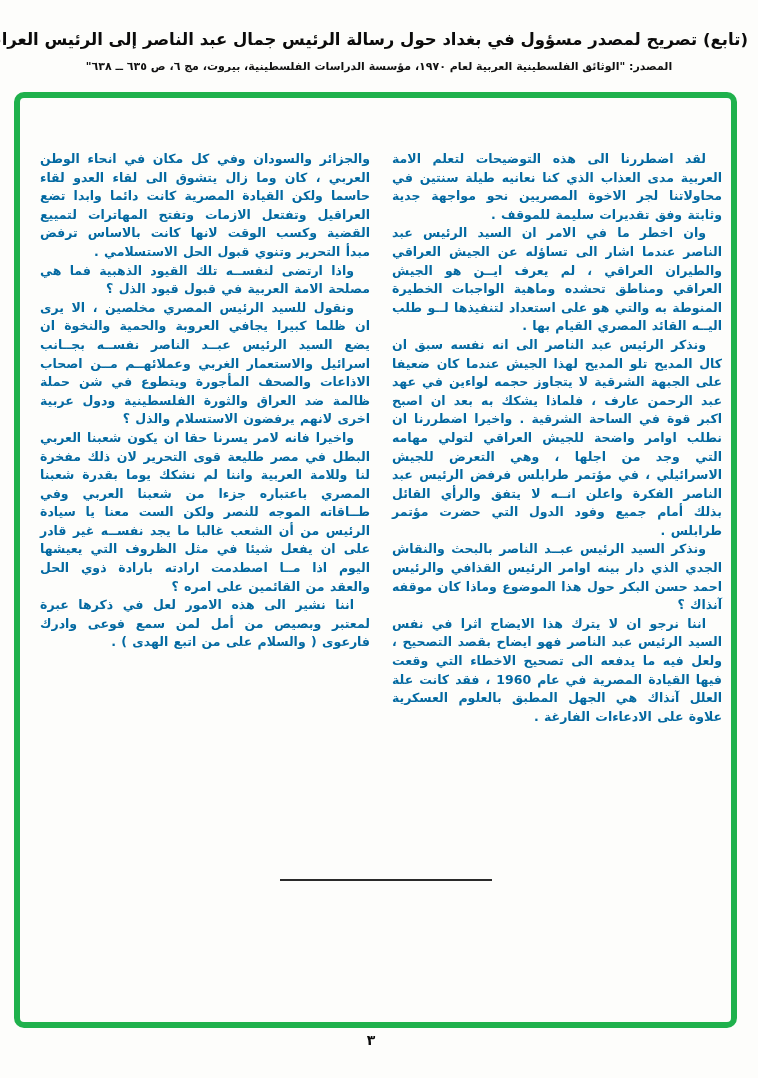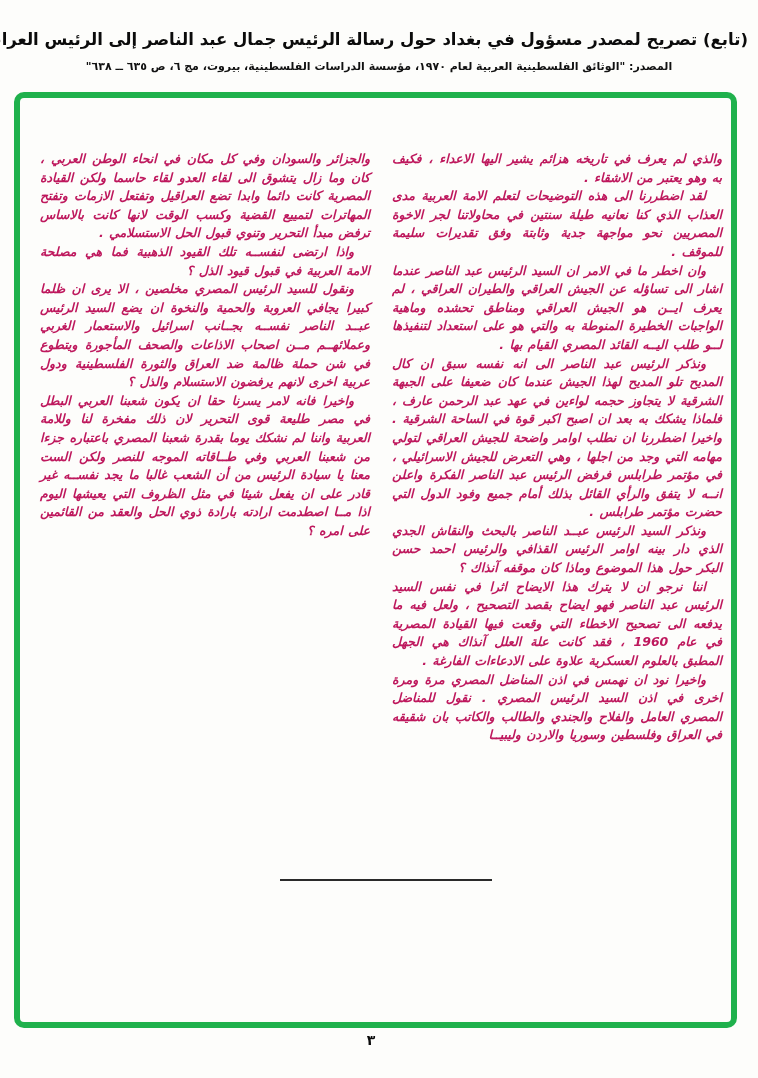--- a/index.html
+++ b/index.html
@@ -63,8 +63,7 @@
     font-size: 12.5px;
     font-weight: bold;
     line-height: 18.6px;
-    color: #be185d;
-    font-style: italic;
+    color: #0369a1;
   }
   .col p {
     margin: 0;

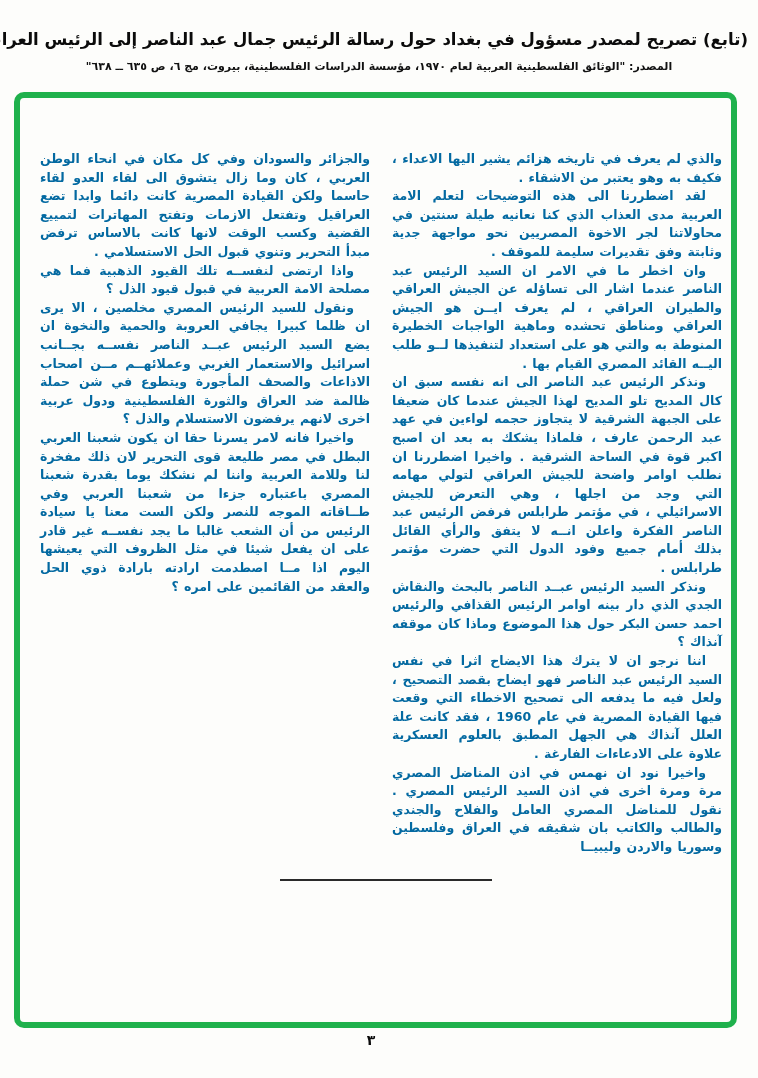--- a/index.html
+++ b/index.html
@@ -104,7 +104,6 @@
     <div class="columns">
 
       <div class="col">
-        <p class="no-indent">والذي لم يعرف في تاريخه هزائم يشير اليها الاعداء ، فكيف به وهو يعتبر من الاشقاء .</p>
         <p>لقد اضطررنا الى هذه التوضيحات لتعلم الامة العربية مدى العذاب الذي كنا نعانيه طيلة سنتين في محاولاتنا لجر الاخوة المصريين نحو مواجهة جدية وثابتة وفق تقديرات سليمة للموقف .</p>
         <p>وان اخطر ما في الامر ان السيد الرئيس عبد الناصر عندما اشار الى تساؤله عن الجيش العراقي والطيران العراقي ، لم يعرف ايــن هو الجيش العراقي ومناطق تحشده وماهية الواجبات الخطيرة المنوطة به والتي هو على استعداد لتنفيذها لــو طلب اليــه القائد المصري القيام بها .</p>
         <p>ونذكر الرئيس عبد الناصر الى انه نفسه سبق ان كال المديح تلو المديح لهذا الجيش عندما كان ضعيفا على الجبهة الشرقية لا يتجاوز حجمه لواءين في عهد عبد الرحمن عارف ، فلماذا يشكك به بعد ان اصبح اكبر قوة في الساحة الشرقية . واخيرا اضطررنا ان نطلب اوامر واضحة للجيش العراقي لتولي مهامه التي وجد من اجلها ، وهي التعرض للجيش الاسرائيلي ، في مؤتمر طرابلس فرفض الرئيس عبد الناصر الفكرة واعلن انــه لا يتفق والرأي القائل بذلك أمام جميع وفود الدول التي حضرت مؤتمر طرابلس .</p>

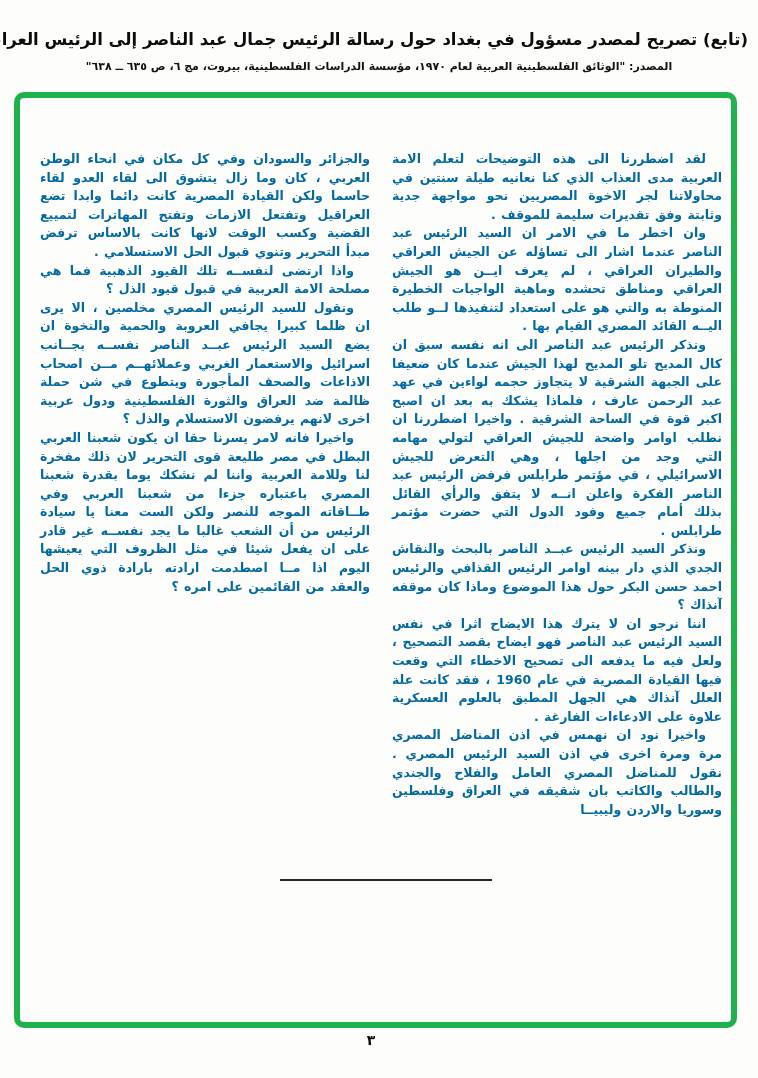--- a/index.html
+++ b/index.html
@@ -117,6 +117,7 @@
         <p>واذا ارتضى لنفســه تلك القيود الذهبية فما هي مصلحة الامة العربية في قبول قيود الذل ؟</p>
         <p>ونقول للسيد الرئيس المصري مخلصين ، الا يرى ان ظلما كبيرا يجافي العروبة والحمية والنخوة ان يضع السيد الرئيس عبــد الناصر نفســه بجــانب اسرائيل والاستعمار الغربي وعملائهــم مــن اصحاب الاذاعات والصحف المأجورة ويتطوع في شن حملة ظالمة ضد العراق والثورة الفلسطينية ودول عربية اخرى لانهم يرفضون الاستسلام والذل ؟</p>
         <p>واخيرا فانه لامر يسرنا حقا ان يكون شعبنا العربي البطل في مصر طليعة قوى التحرير لان ذلك مفخرة لنا وللامة العربية واننا لم نشكك يوما بقدرة شعبنا المصري باعتباره جزءا من شعبنا العربي وفي طــاقاته الموجه للنصر ولكن الست معنا يا سيادة الرئيس من أن الشعب غالبا ما يجد نفســه غير قادر على ان يفعل شيئا في مثل الظروف التي يعيشها اليوم اذا مــا اصطدمت ارادته بارادة ذوي الحل والعقد من القائمين على امره ؟</p>
+        <p>اننا نشير الى هذه الامور لعل في ذكرها عبرة لمعتبر وبصيص من أمل لمن سمع فوعى وادرك فارعوى ( والسلام على من اتبع الهدى ) .</p>
       </div>
 
     </div>

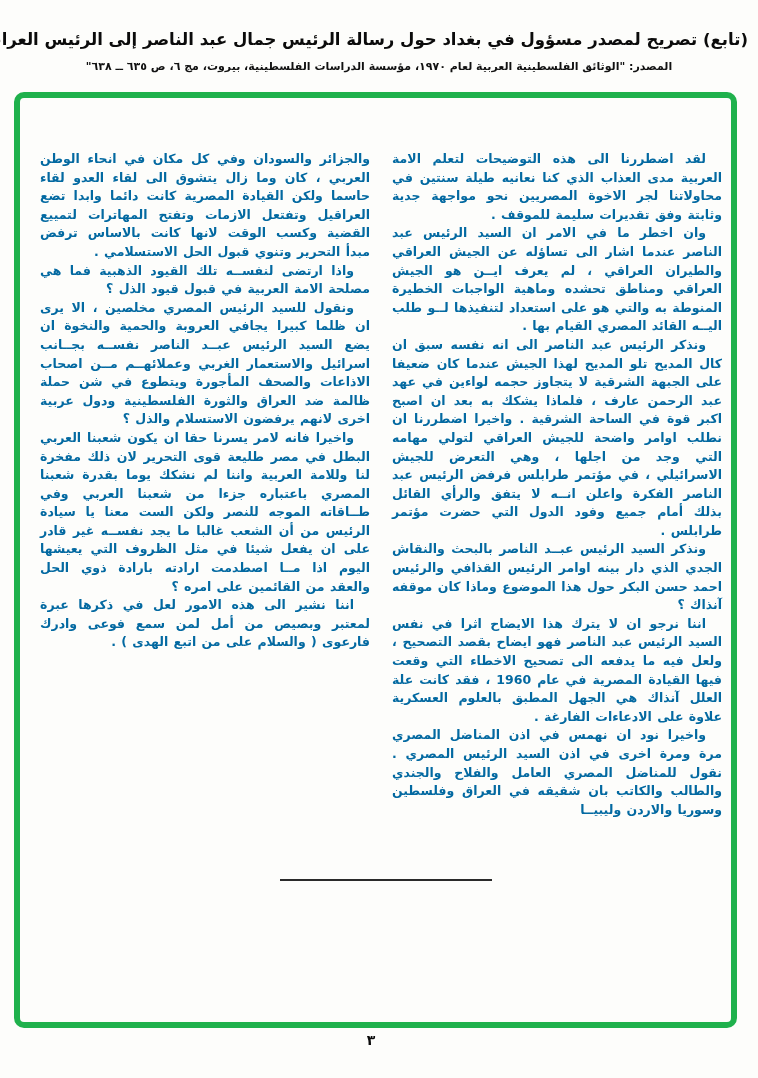--- a/index.html
+++ b/index.html
@@ -109,7 +109,6 @@
         <p>ونذكر الرئيس عبد الناصر الى انه نفسه سبق ان كال المديح تلو المديح لهذا الجيش عندما كان ضعيفا على الجبهة الشرقية لا يتجاوز حجمه لواءين في عهد عبد الرحمن عارف ، فلماذا يشكك به بعد ان اصبح اكبر قوة في الساحة الشرقية . واخيرا اضطررنا ان نطلب اوامر واضحة للجيش العراقي لتولي مهامه التي وجد من اجلها ، وهي التعرض للجيش الاسرائيلي ، في مؤتمر طرابلس فرفض الرئيس عبد الناصر الفكرة واعلن انــه لا يتفق والرأي القائل بذلك أمام جميع وفود الدول التي حضرت مؤتمر طرابلس .</p>
         <p>ونذكر السيد الرئيس عبــد الناصر بالبحث والنقاش الجدي الذي دار بينه اوامر الرئيس القذافي والرئيس احمد حسن البكر حول هذا الموضوع وماذا كان موقفه آنذاك ؟</p>
         <p>اننا نرجو ان لا يترك هذا الايضاح اثرا في نفس السيد الرئيس عبد الناصر فهو ايضاح بقصد التصحيح ، ولعل فيه ما يدفعه الى تصحيح الاخطاء التي وقعت فيها القيادة المصرية في عام 1960 ، فقد كانت علة العلل آنذاك هي الجهل المطبق بالعلوم العسكرية علاوة على الادعاءات الفارغة .</p>
-        <p>واخيرا نود ان نهمس في اذن المناضل المصري مرة ومرة اخرى في اذن السيد الرئيس المصري . نقول للمناضل المصري العامل والفلاح والجندي والطالب والكاتب بان شقيقه في العراق وفلسطين وسوريا والاردن وليبيــا</p>
       </div>
 
       <div class="col">

